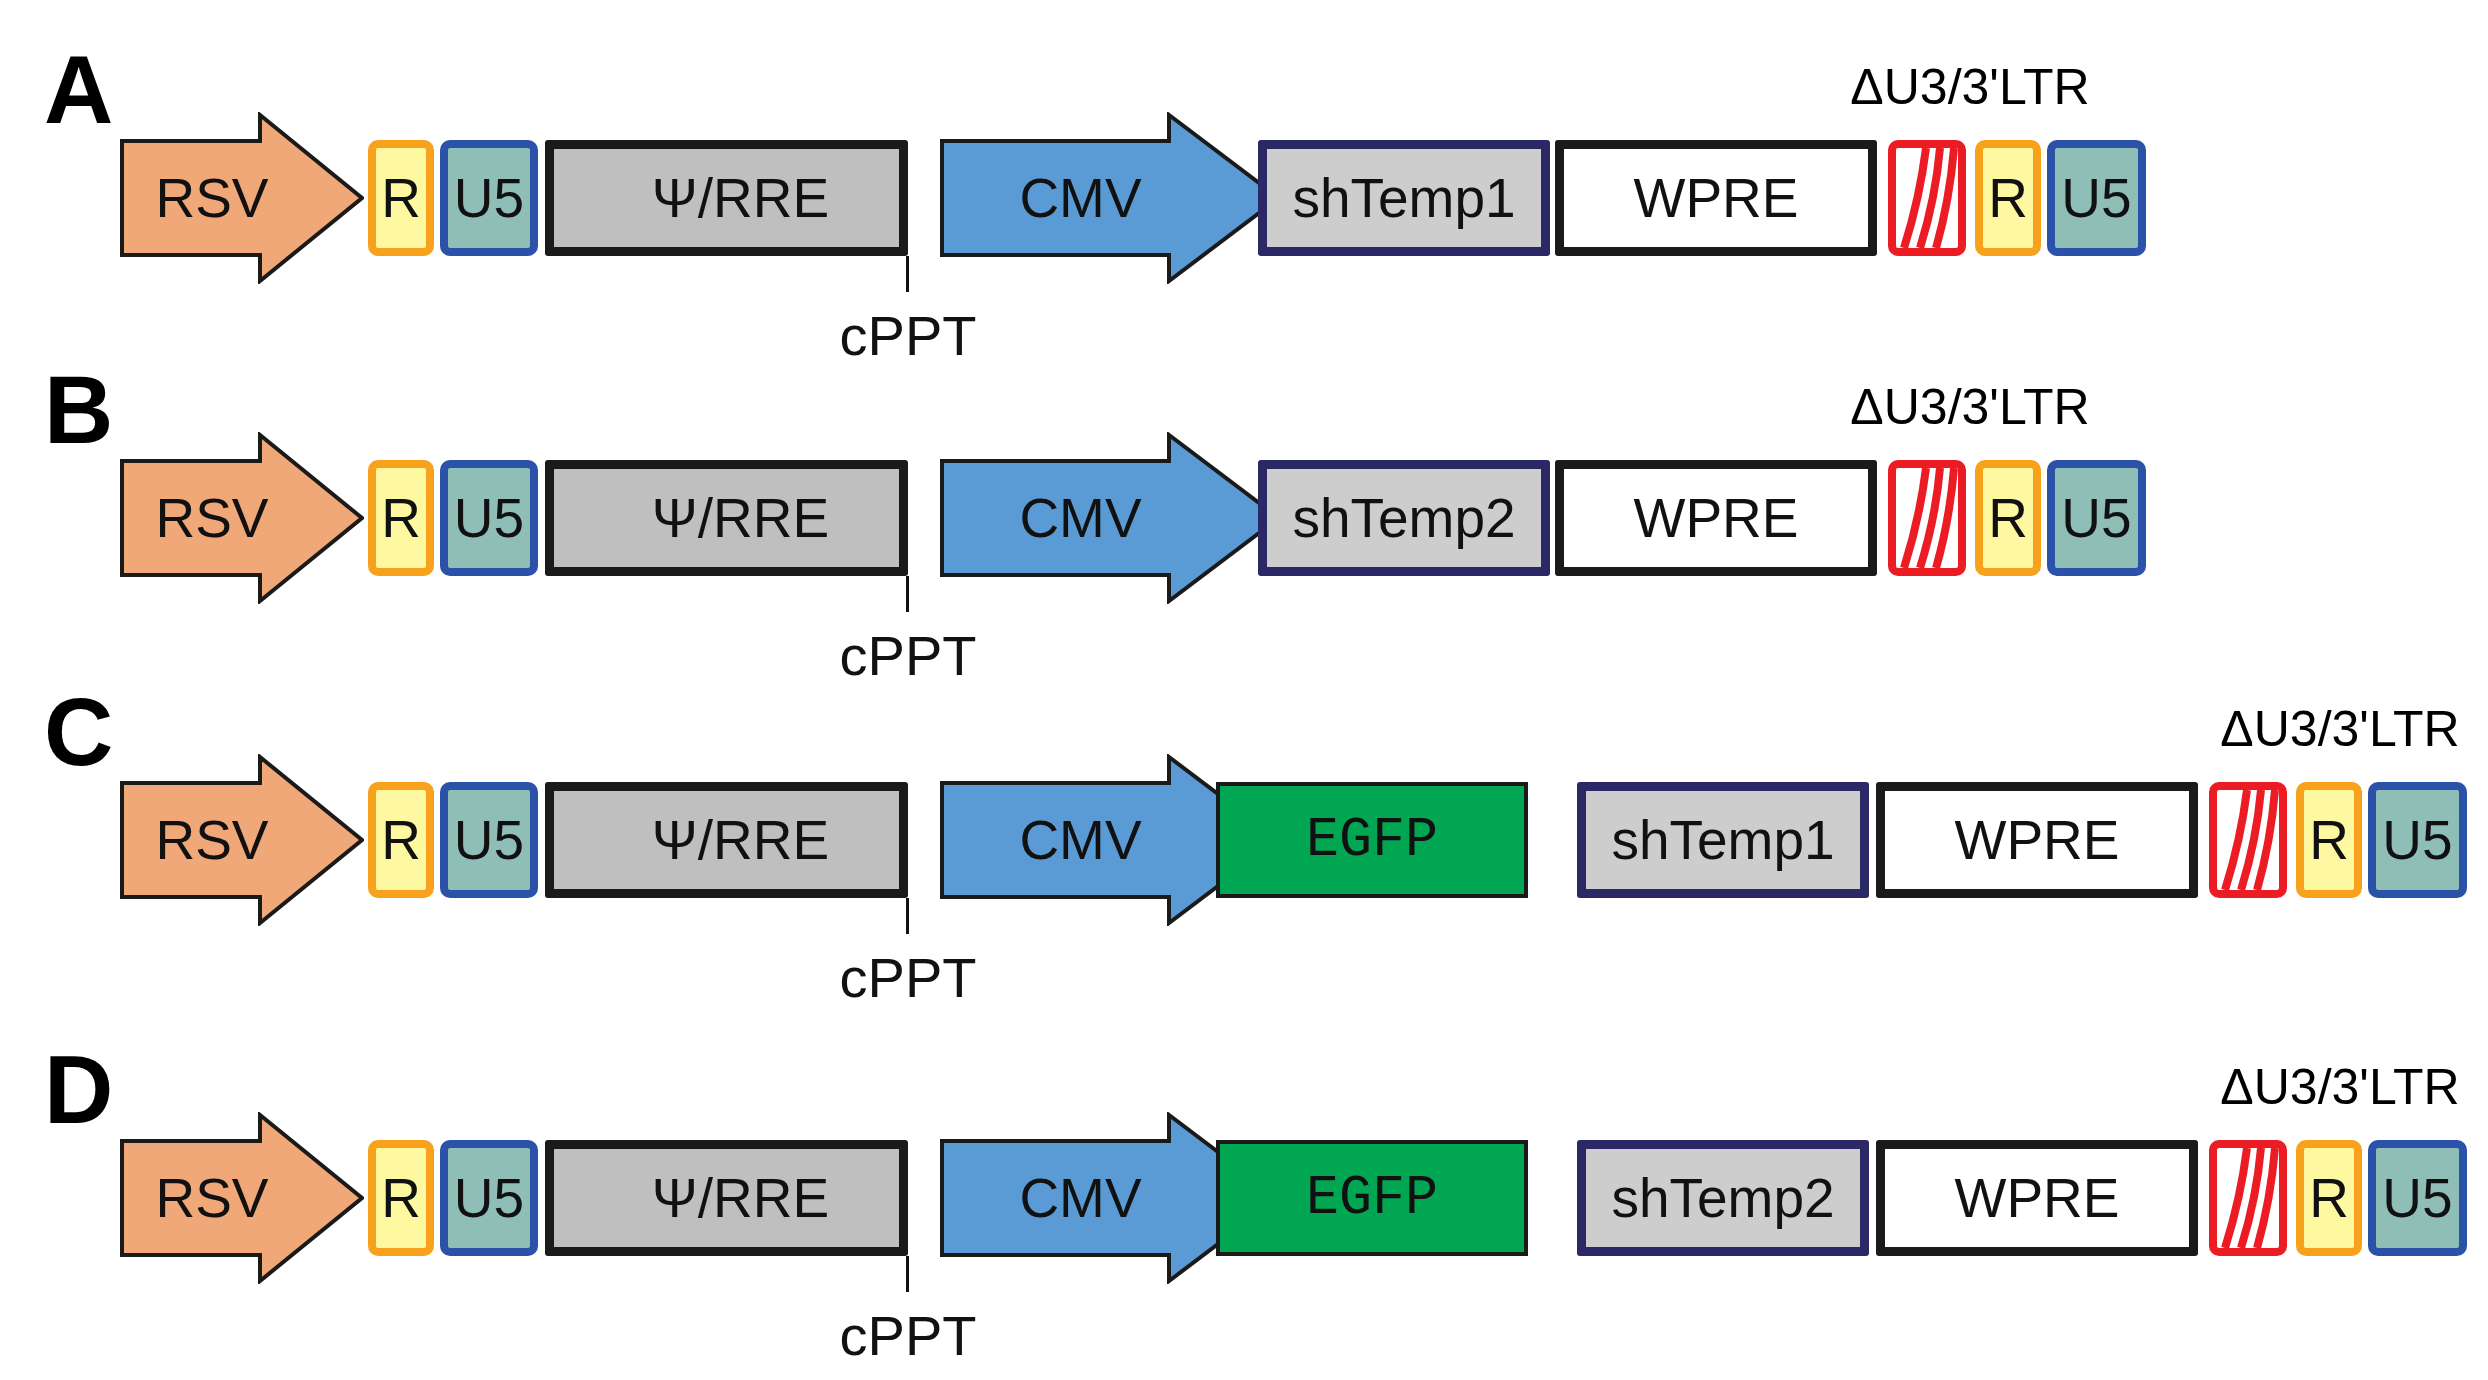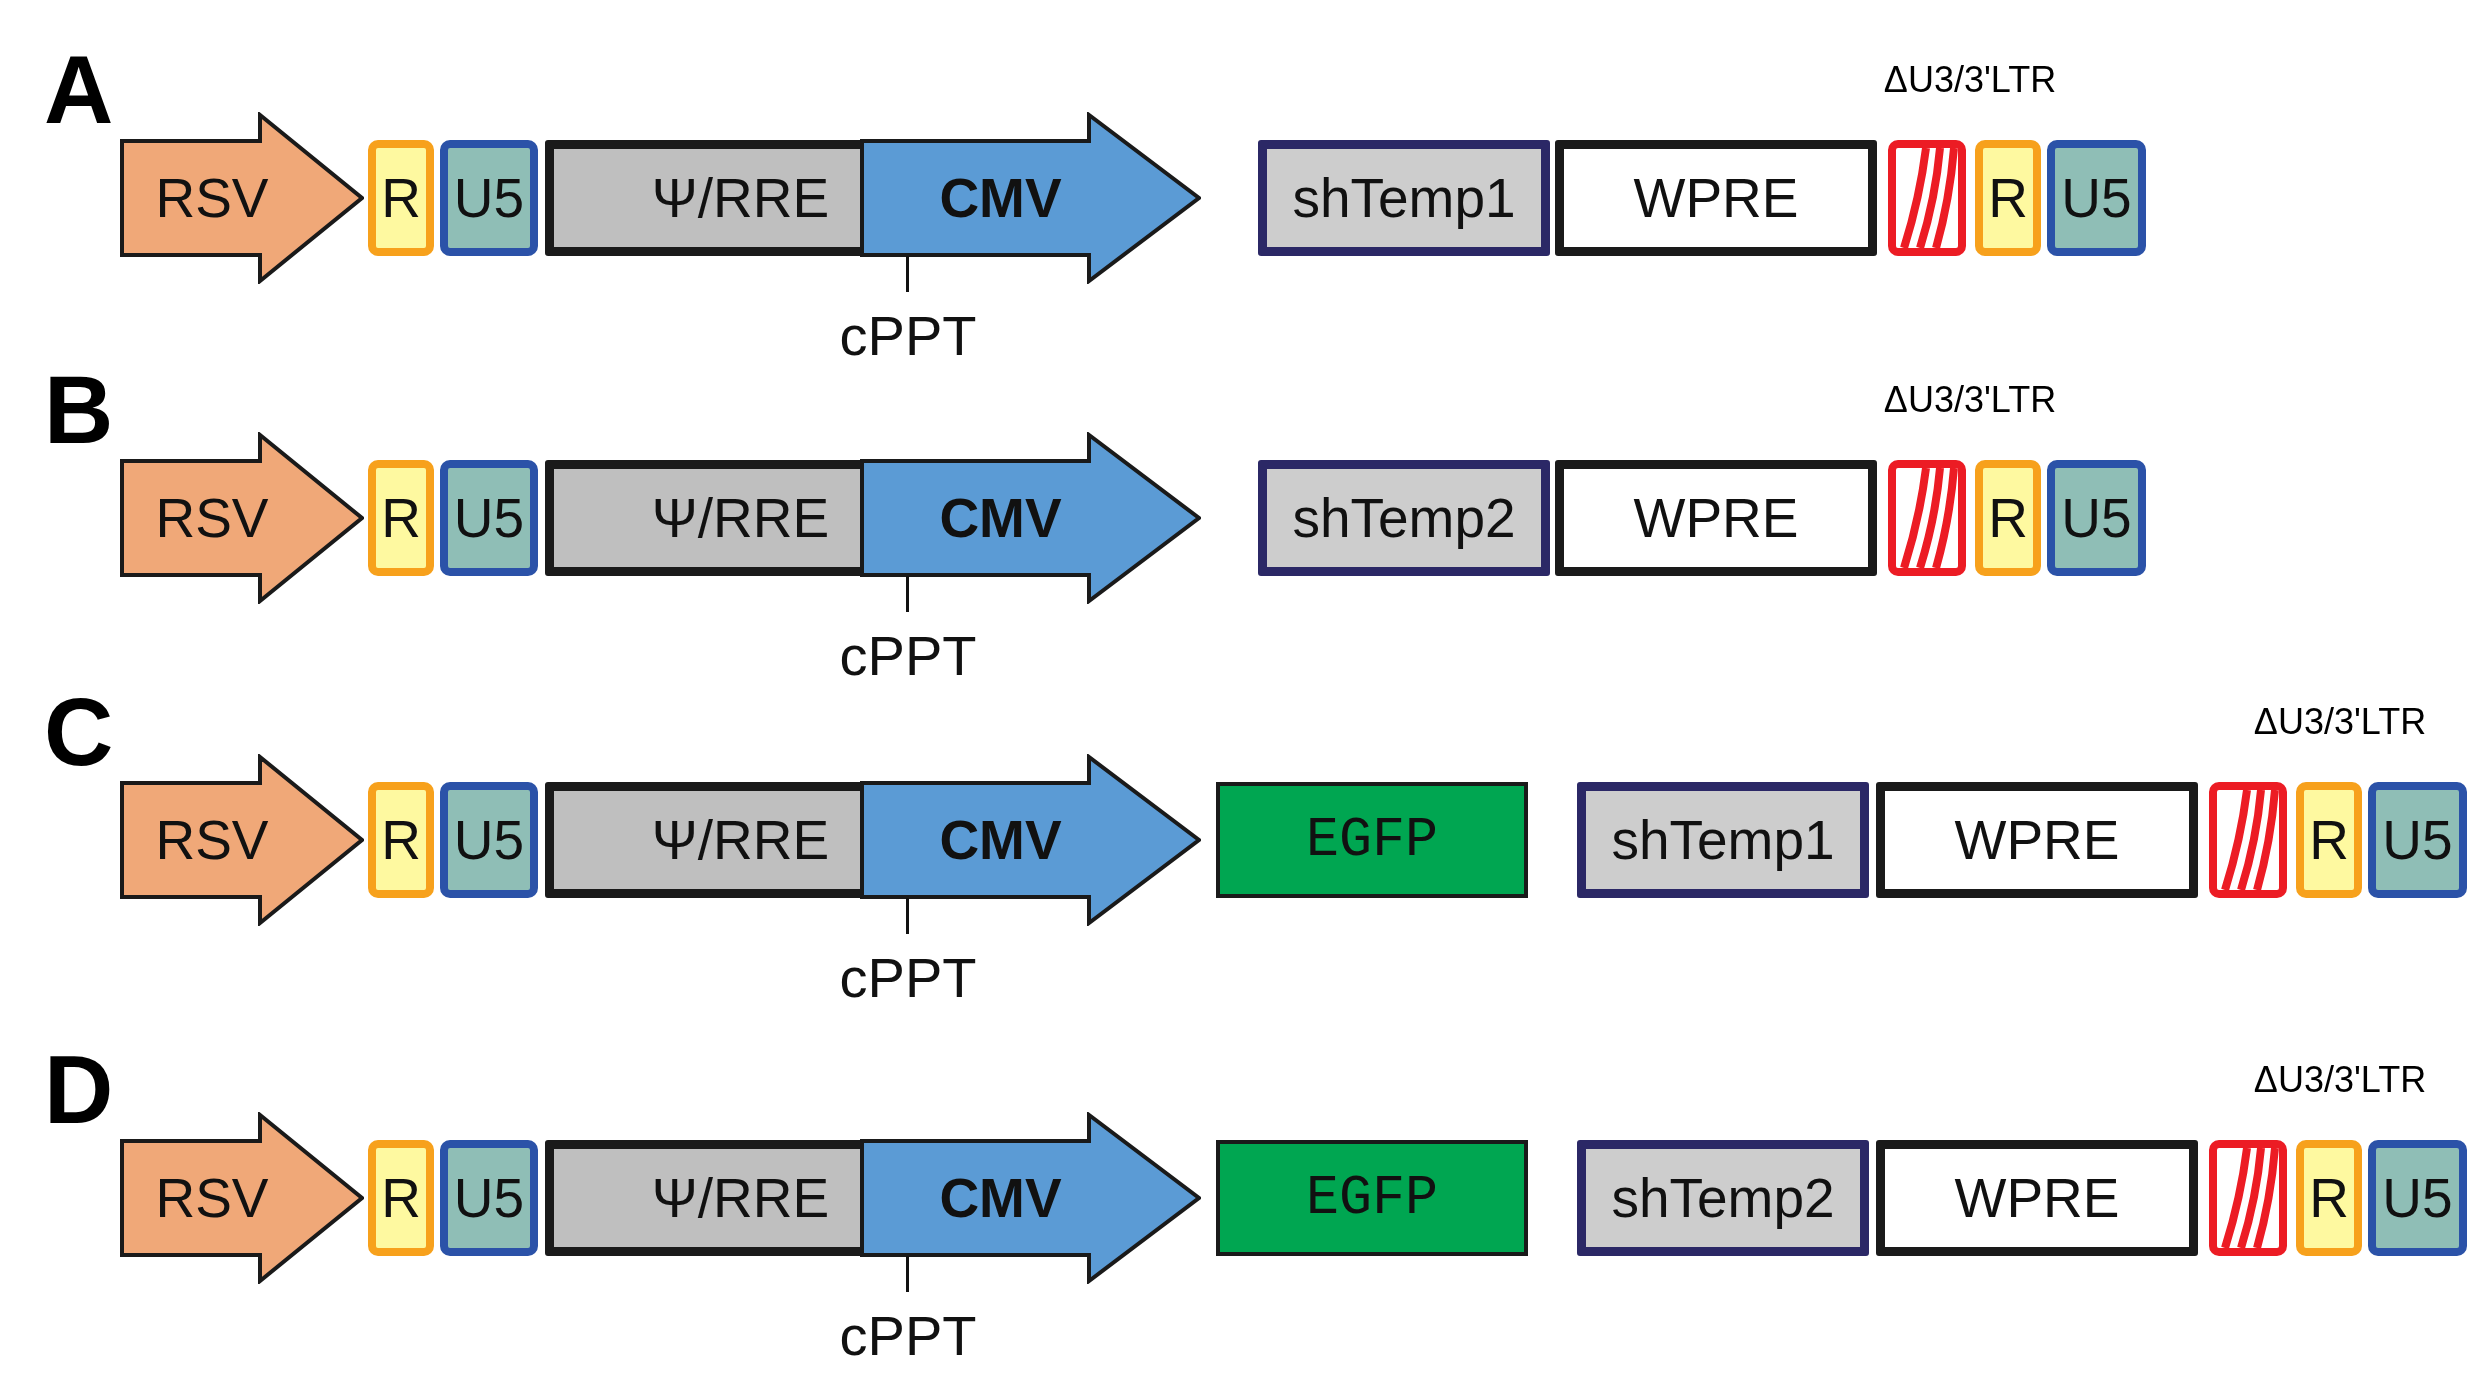--- a/index.html
+++ b/index.html
@@ -47,7 +47,7 @@
   .cppt-label{position:absolute;left:783px;top:168px;width:250px;text-align:center;
               font-size:56px;line-height:1;}
   .ltr-label{position:absolute;top:-78px;height:56px;text-align:center;
-             font-size:36px;line-height:1;white-space:nowrap;color:#000;}
+             font-size:50px;line-height:1;white-space:nowrap;color:#000;}
   
   .rowAB .e-cassette{left:1258px;width:292px;}
   .rowAB .e-wpre{left:1555px;width:322px;}

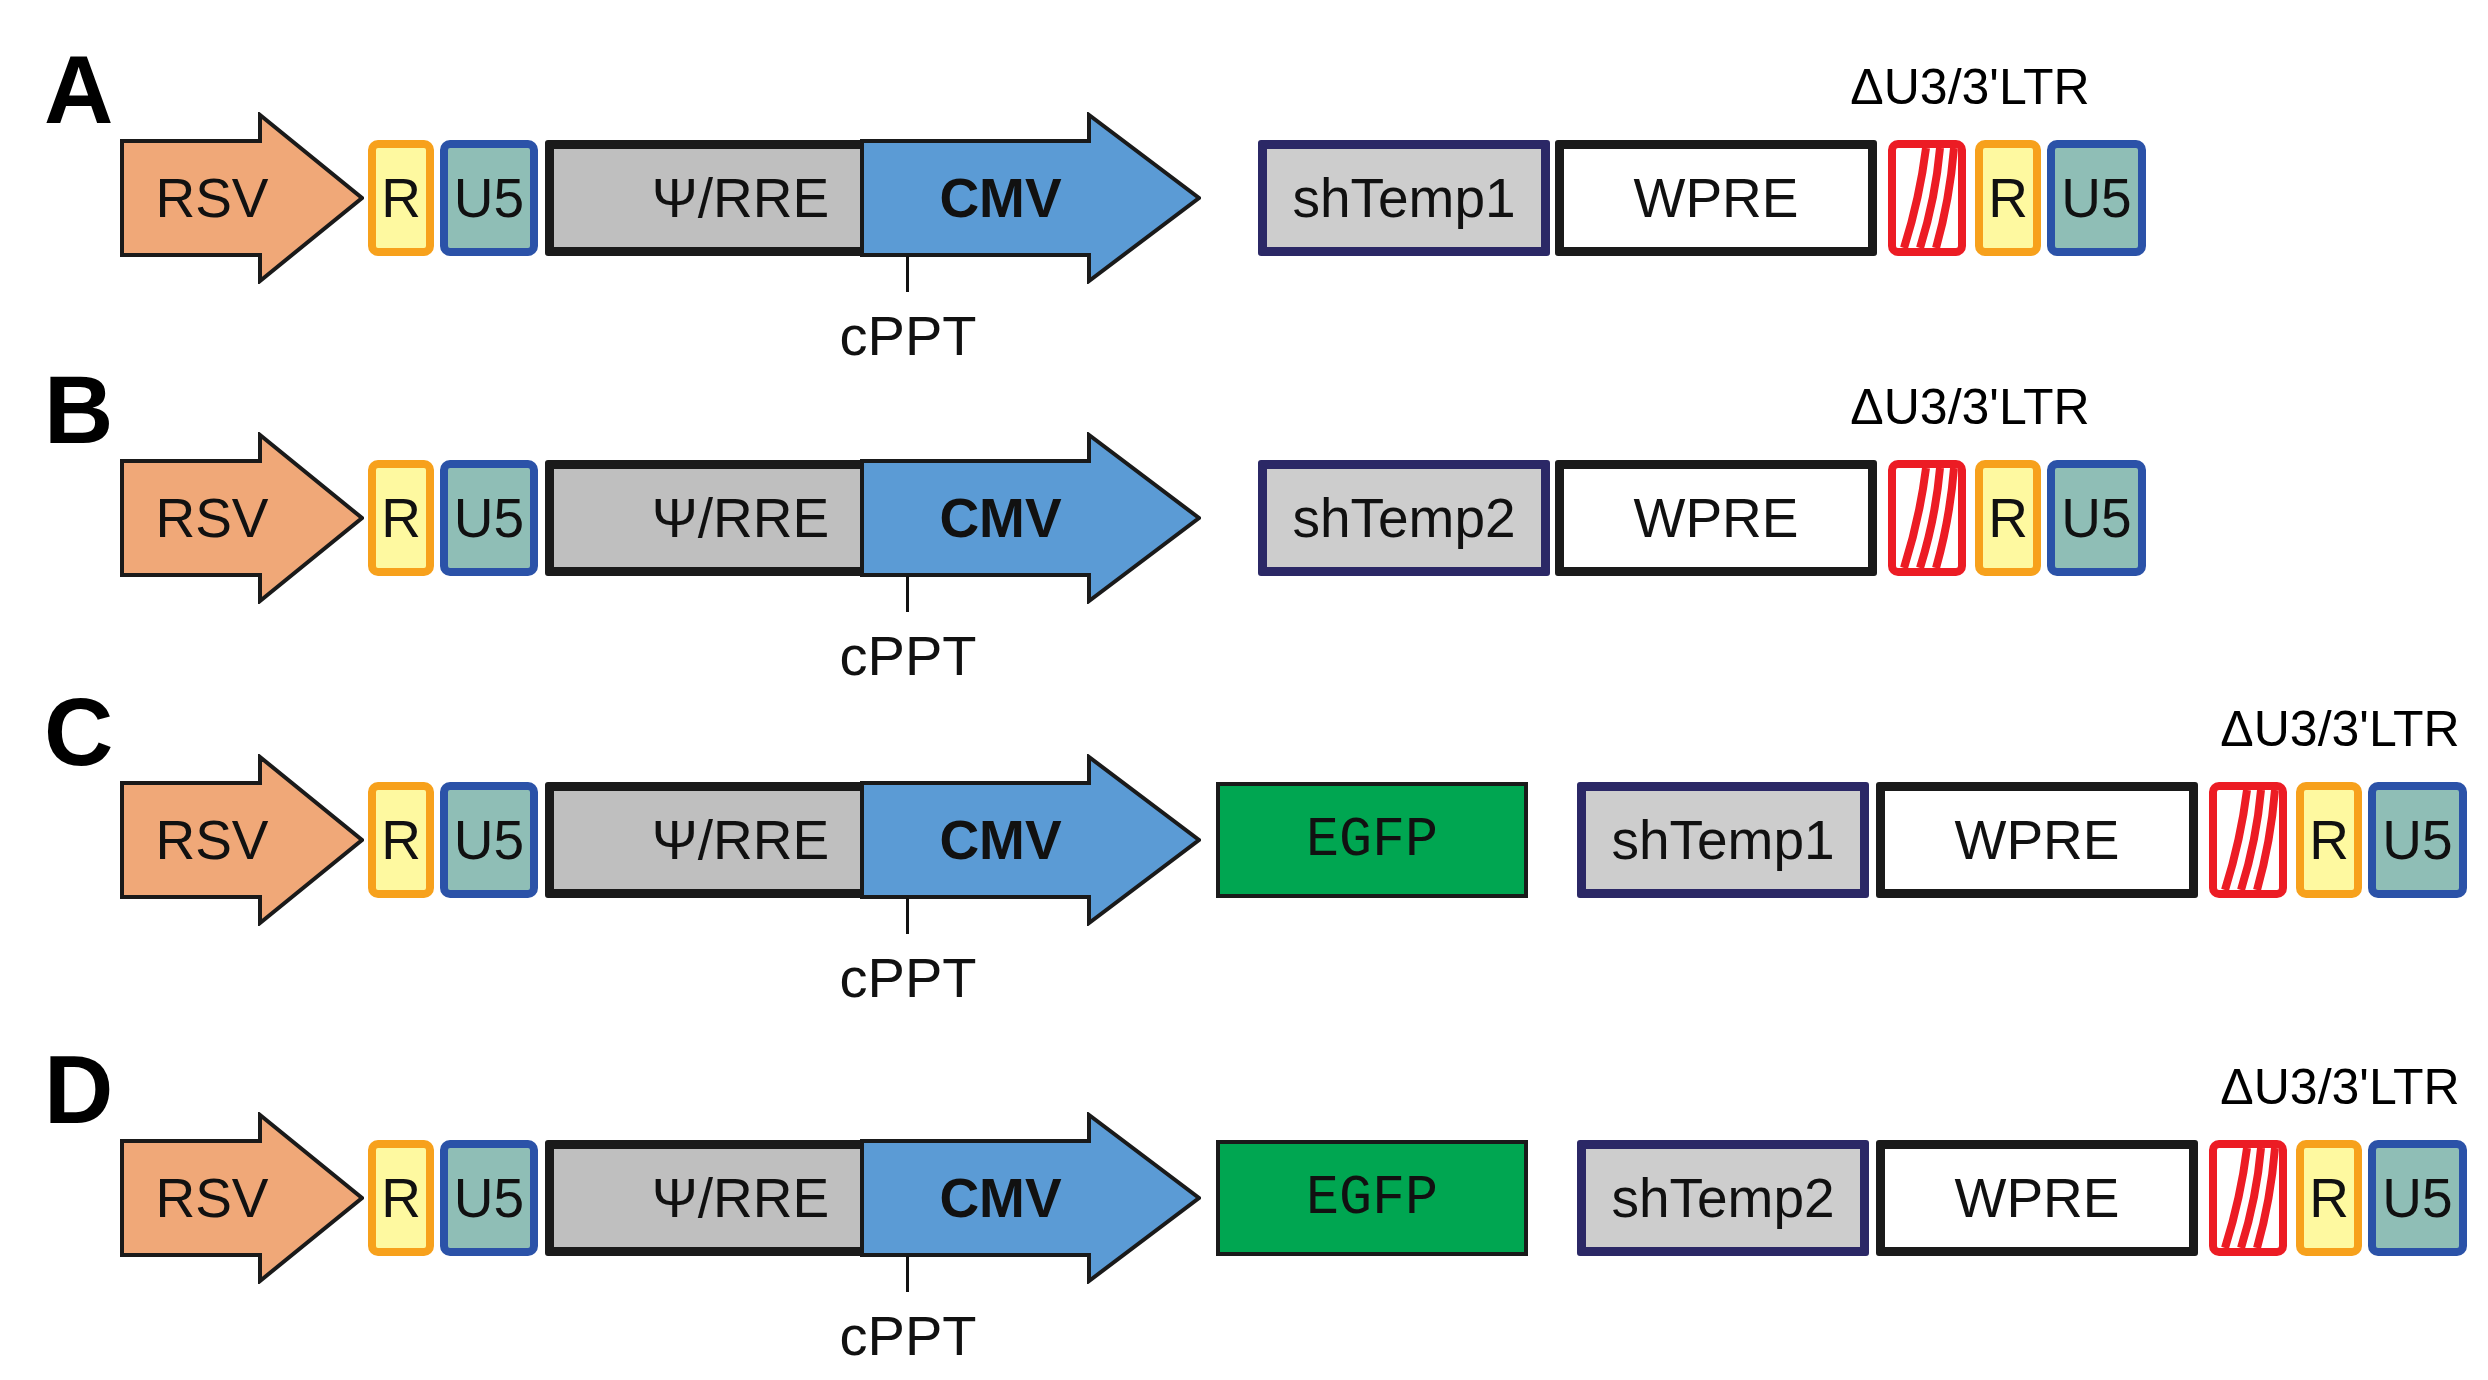--- a/index.html
+++ b/index.html
@@ -38,7 +38,7 @@
     font-size:55px;line-height:1;padding-right:60px;
   }
   .e-rsv{left:120px;width:244px;}
-  .e-cmv{left:860px;width:341px;font-weight:bold;}
+  .e-cmv{left:940px;width:341px;}
   
   .e-r5{left:368px;width:66px;}
   .e-u55{left:440px;width:98px;}

